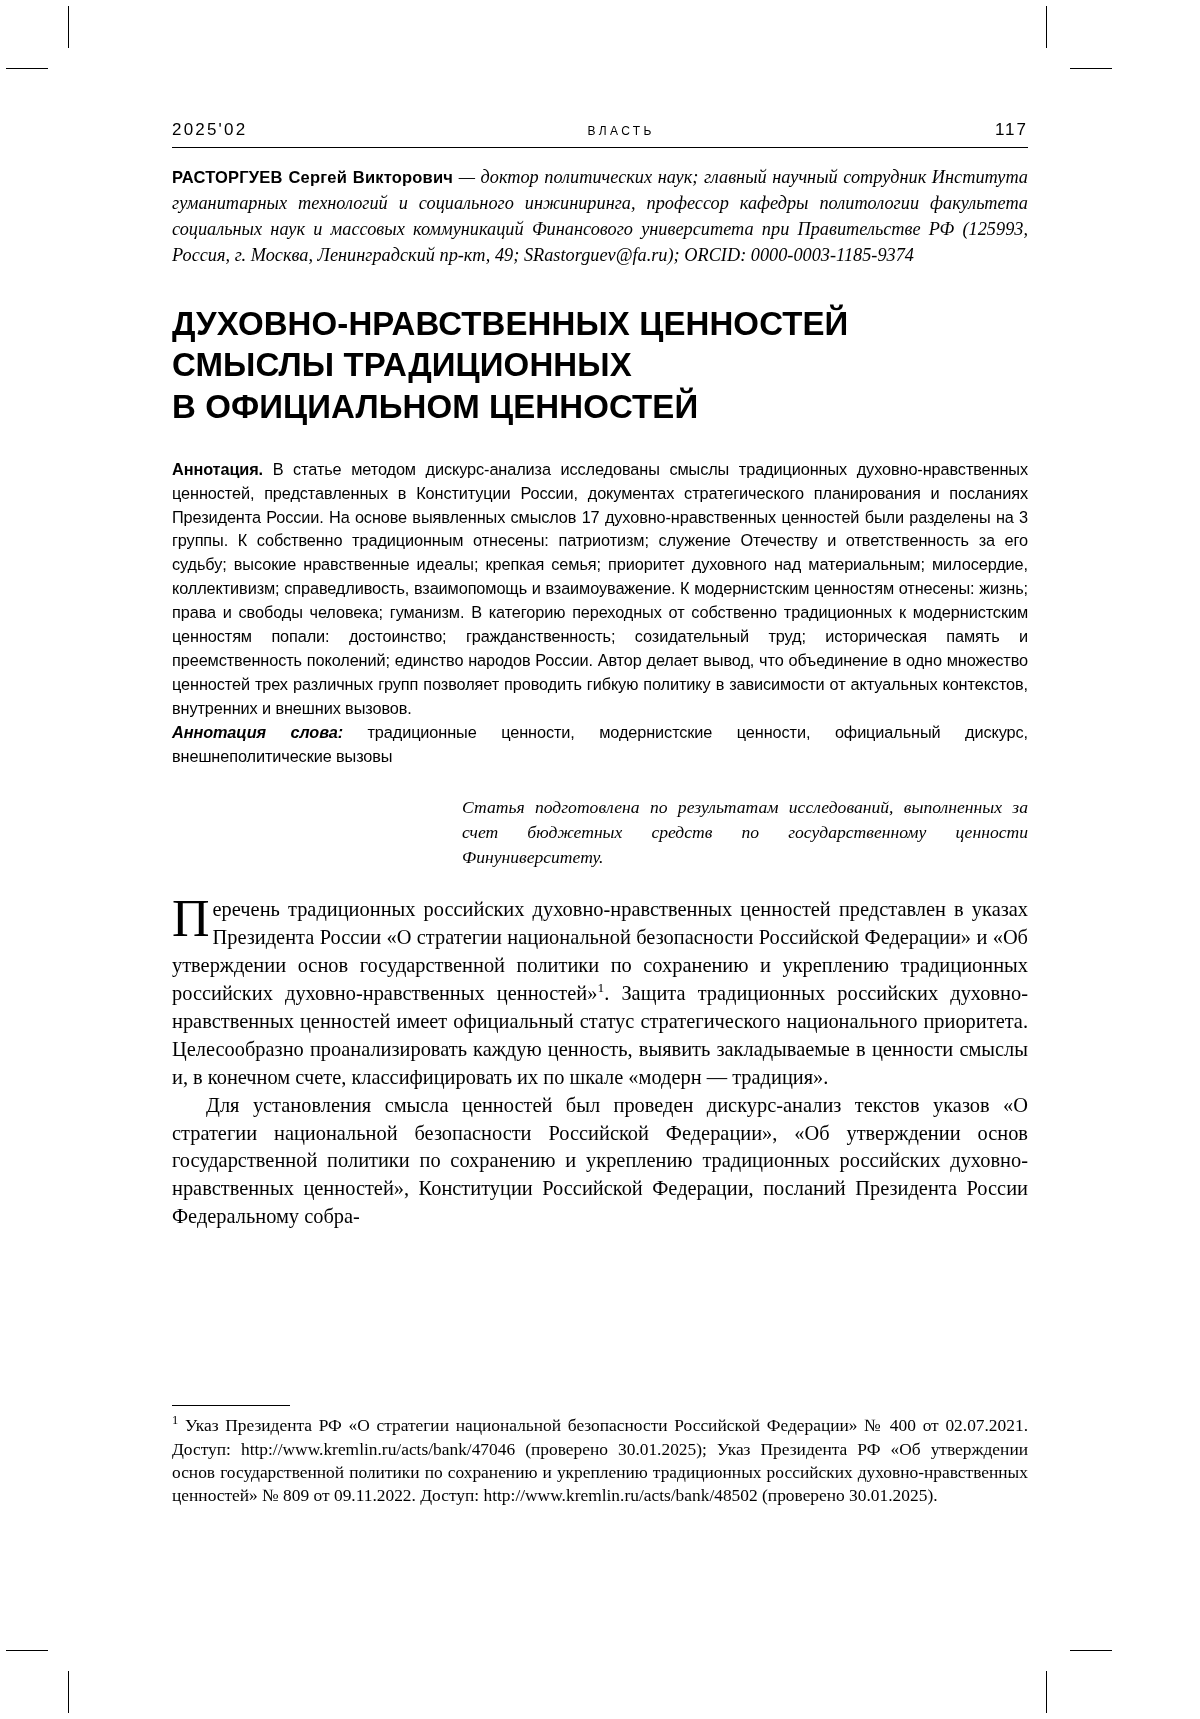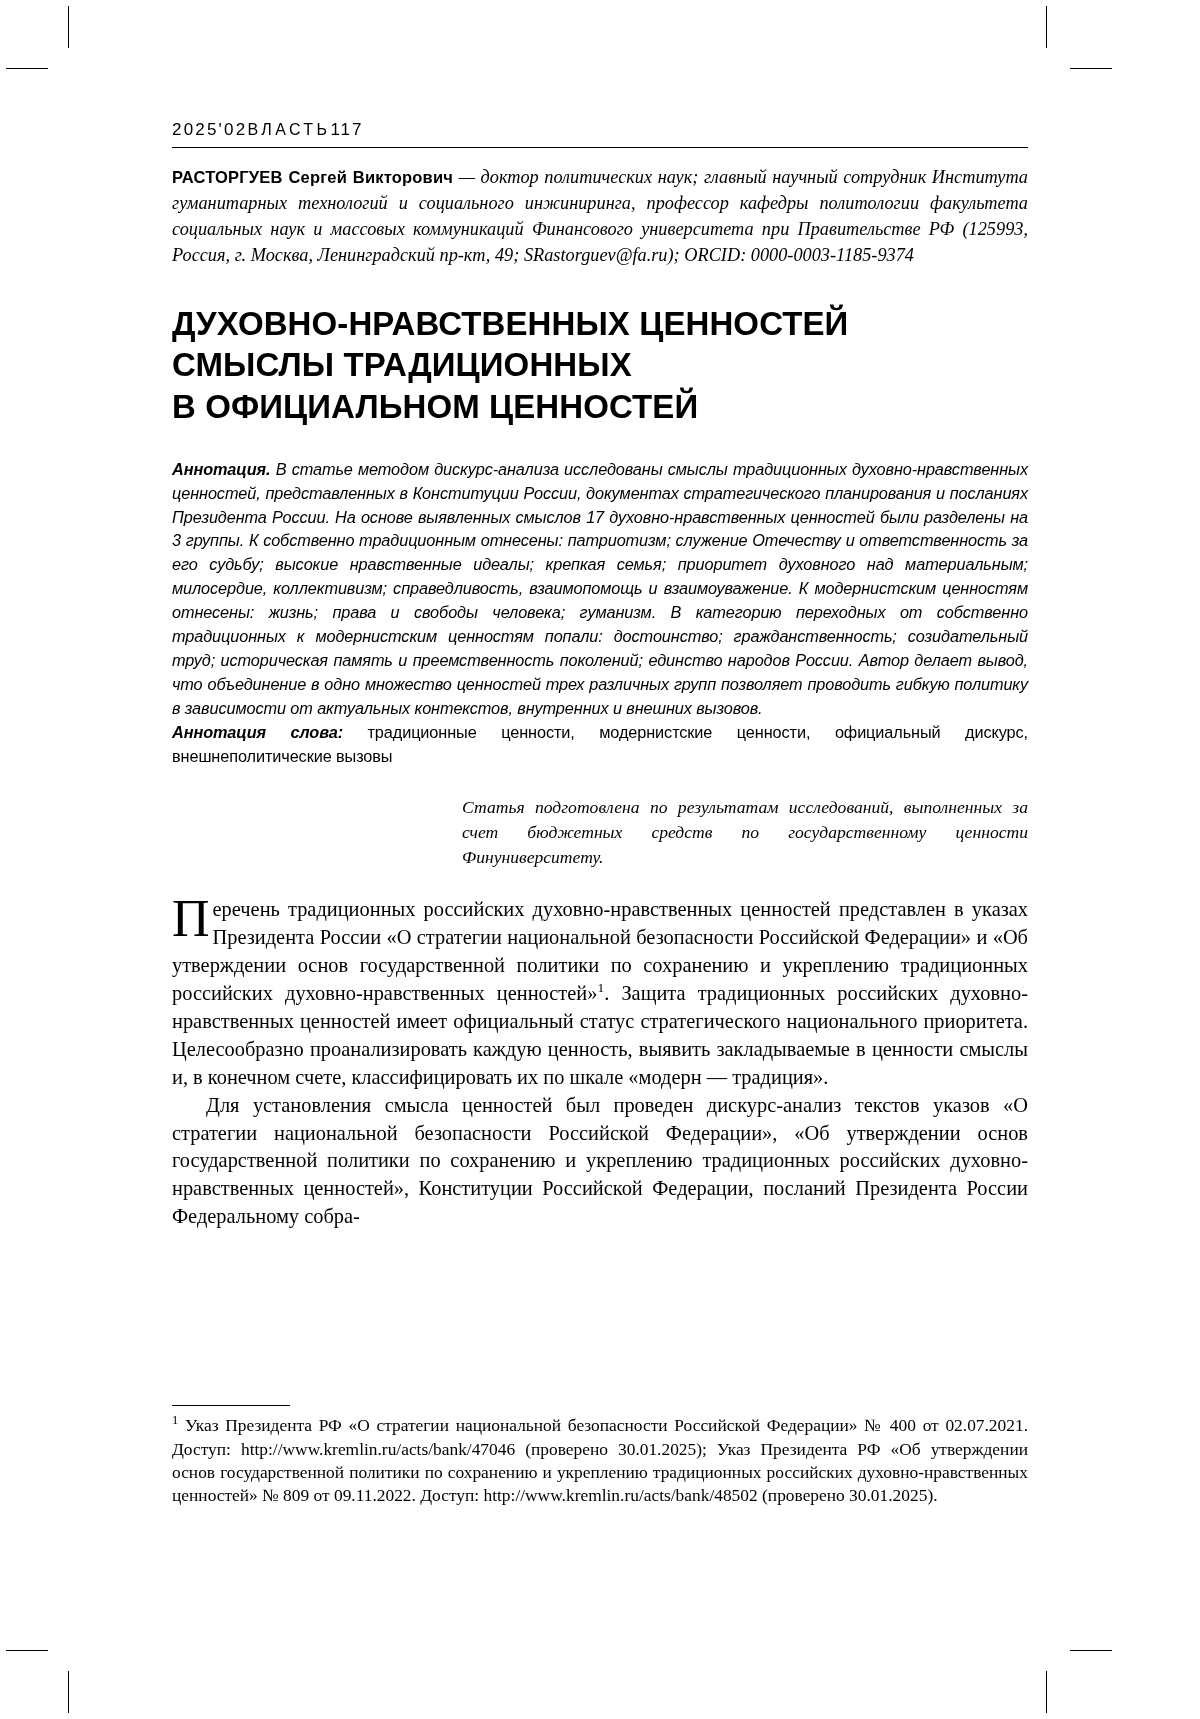--- a/index.html
+++ b/index.html
@@ -35,7 +35,7 @@
   .runhead {
     display: flex;
     align-items: baseline;
-    justify-content: flex-start;
+    justify-content: space-between;
     font-family: "Liberation Sans", sans-serif;
     font-size: 17px;
     letter-spacing: 2.2px;

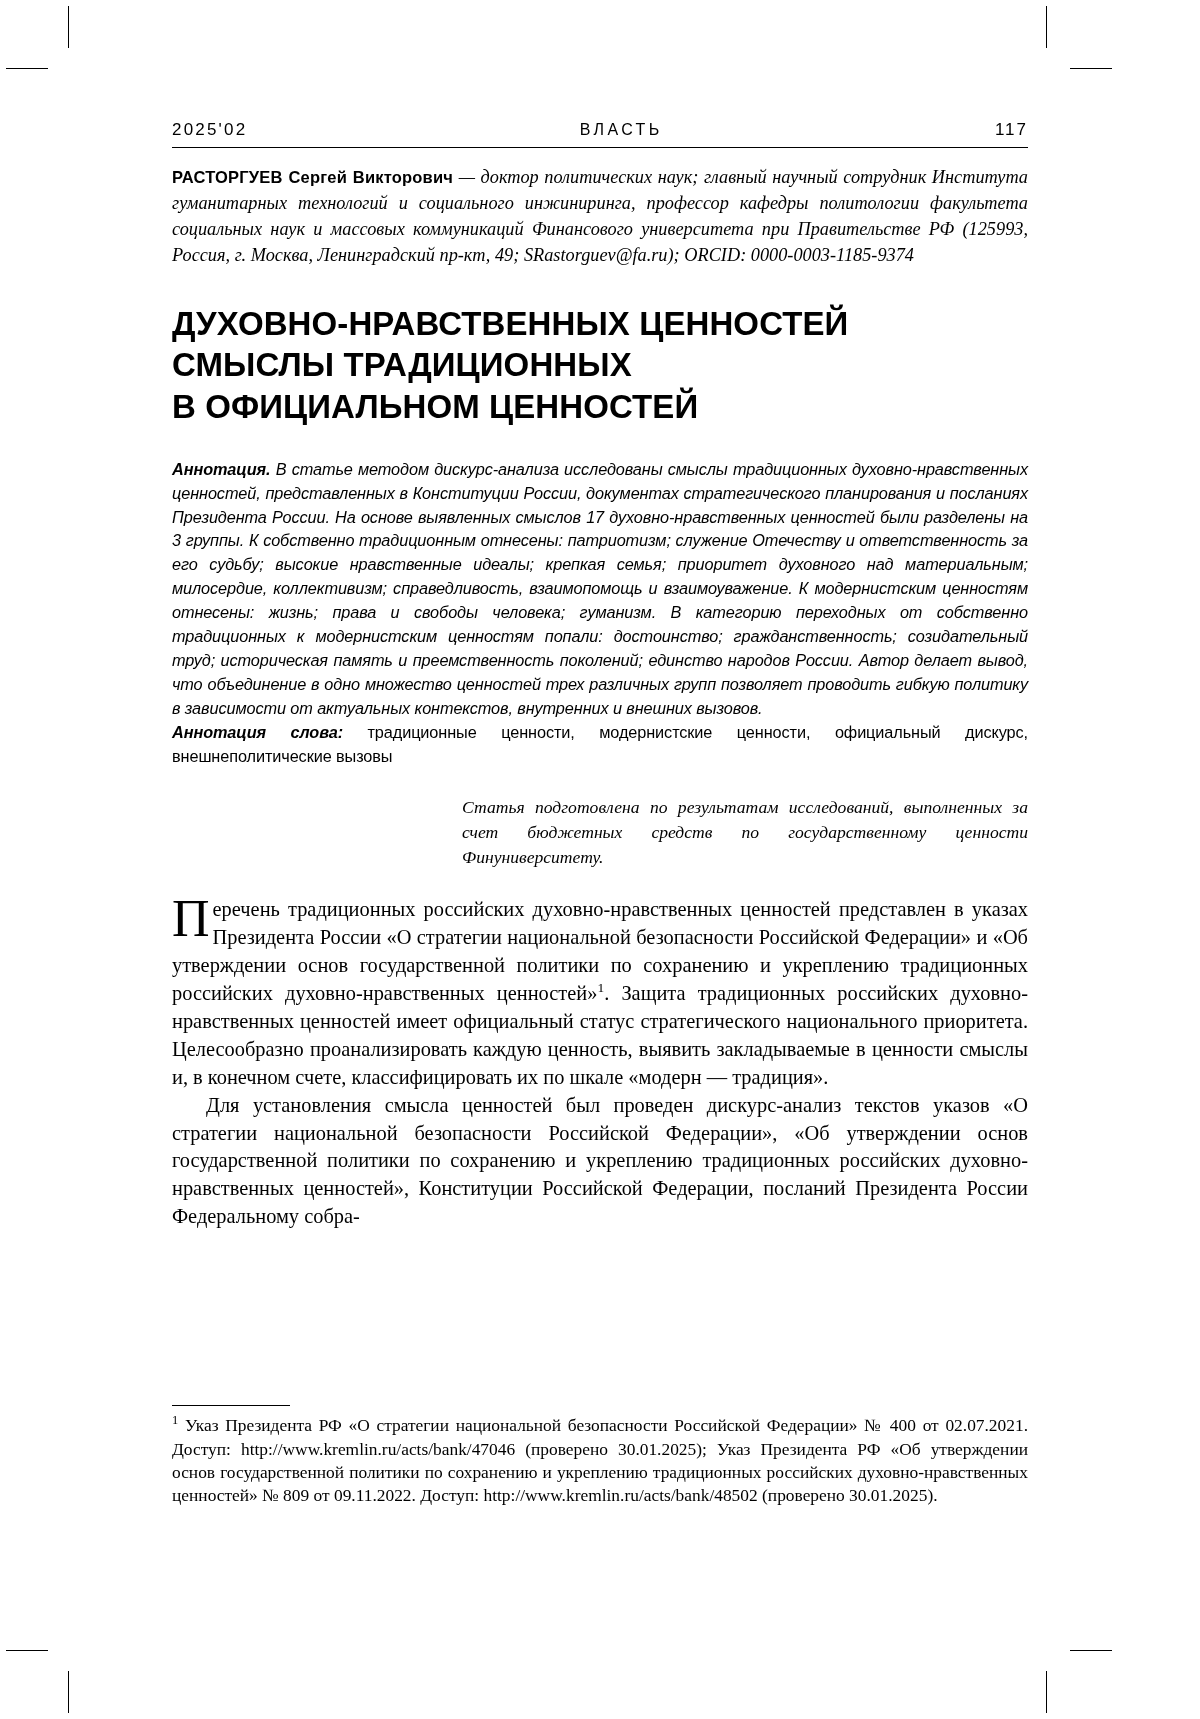--- a/index.html
+++ b/index.html
@@ -44,7 +44,7 @@
   }
   .runhead .center {
     letter-spacing: 3.4px;
-    font-size: 16px;
+    font-size: 12px;
   }
   .runhead .right { letter-spacing: 2px; }
 

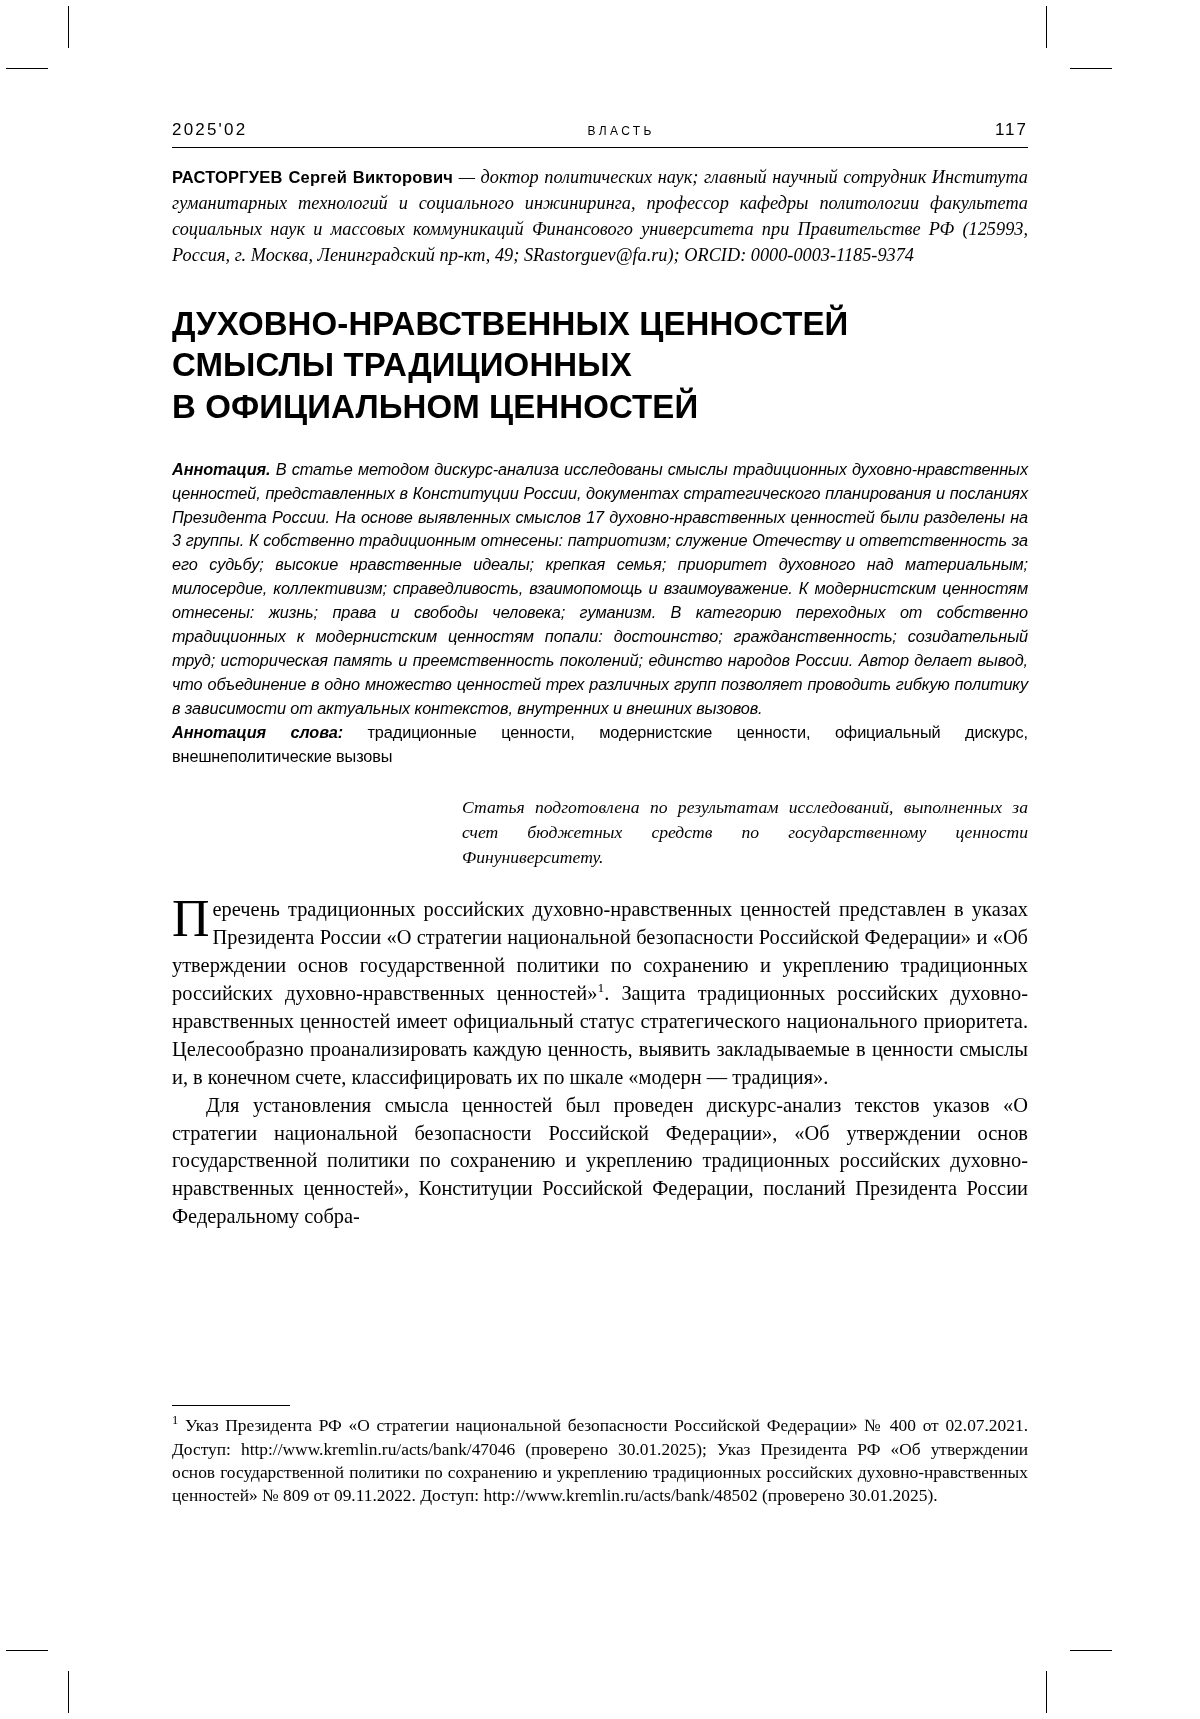--- a/index.html
+++ b/index.html
@@ -87,7 +87,6 @@
   }
   .abstract .lead {
     font-weight: bold;
-    font-style: italic;
   }
   .abstract .body { font-style: italic; }
   .keywords {

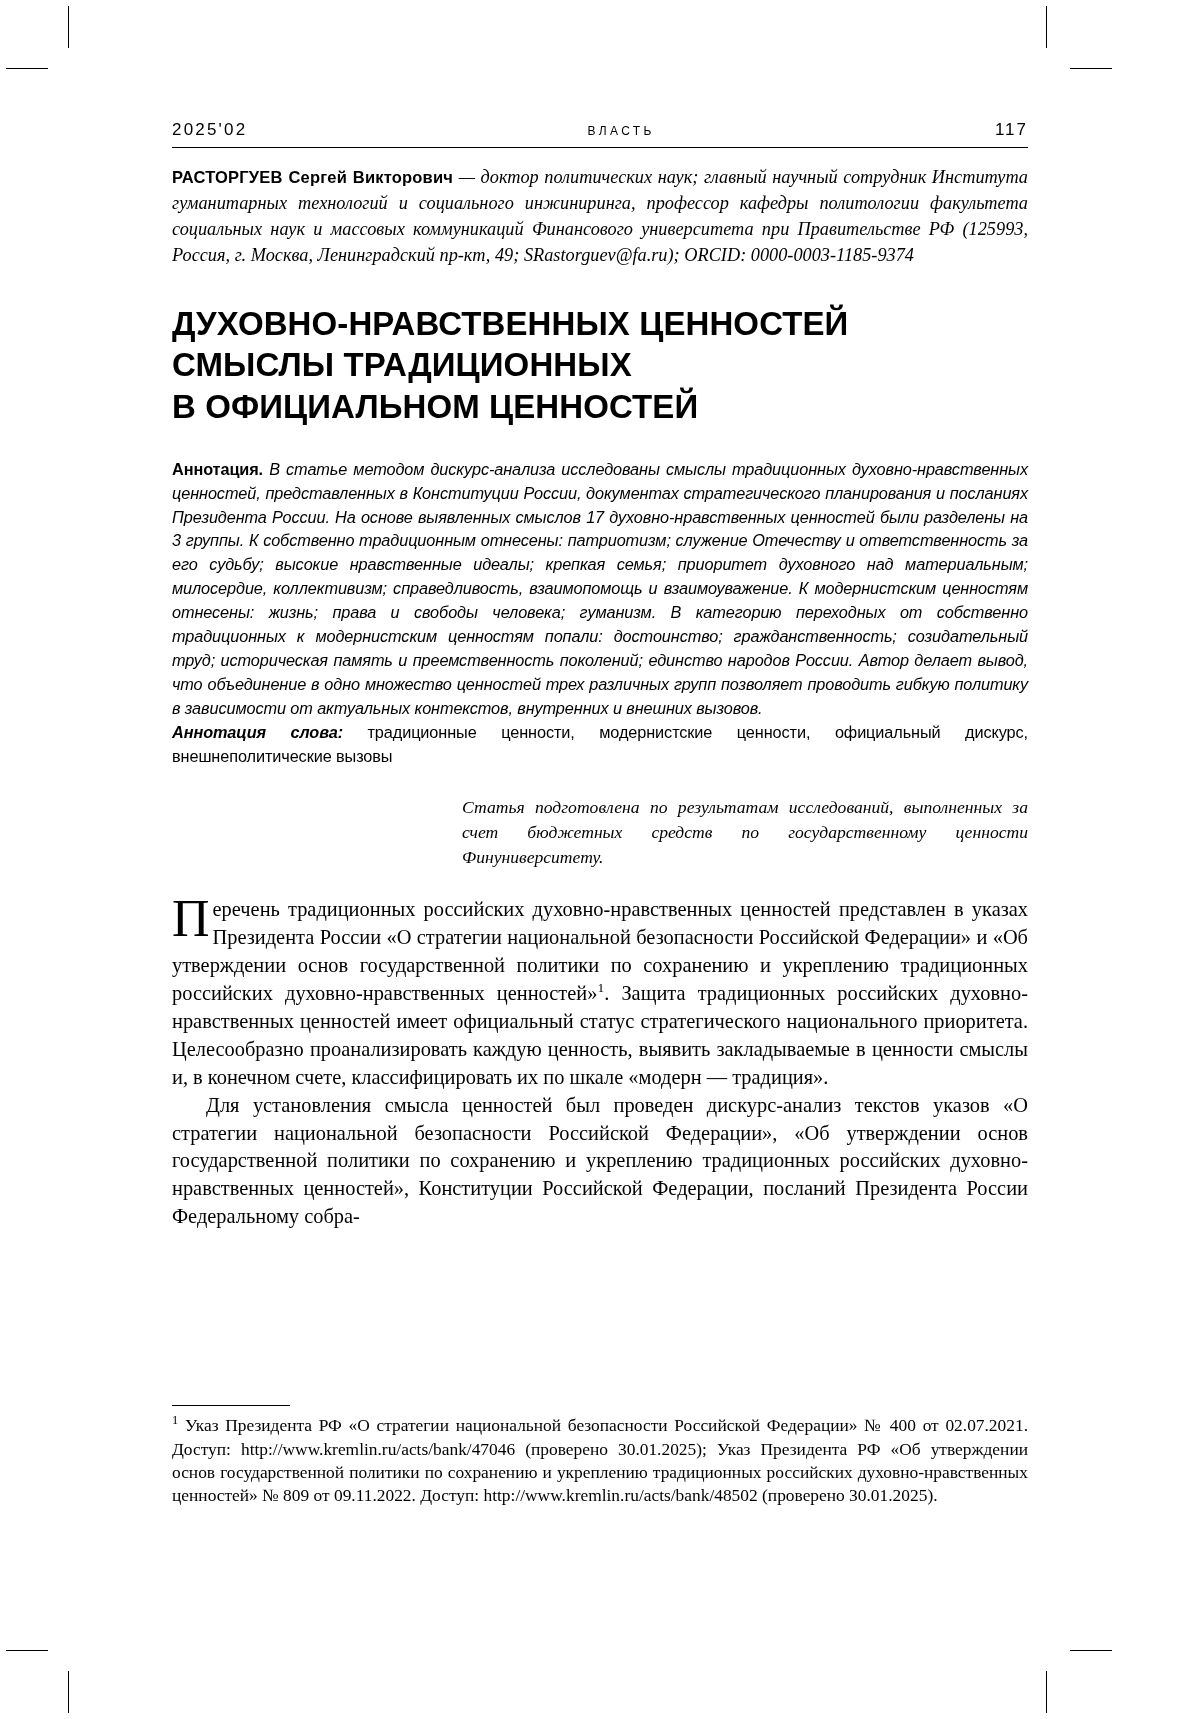--- a/index.html
+++ b/index.html
@@ -88,7 +88,7 @@
   .abstract .lead {
     font-weight: bold;
   }
-  .abstract .body { font-style: italic; }
+  .abstract .body { }
   .keywords {
     font-family: "Liberation Sans", sans-serif;
     font-size: 16.3px;

